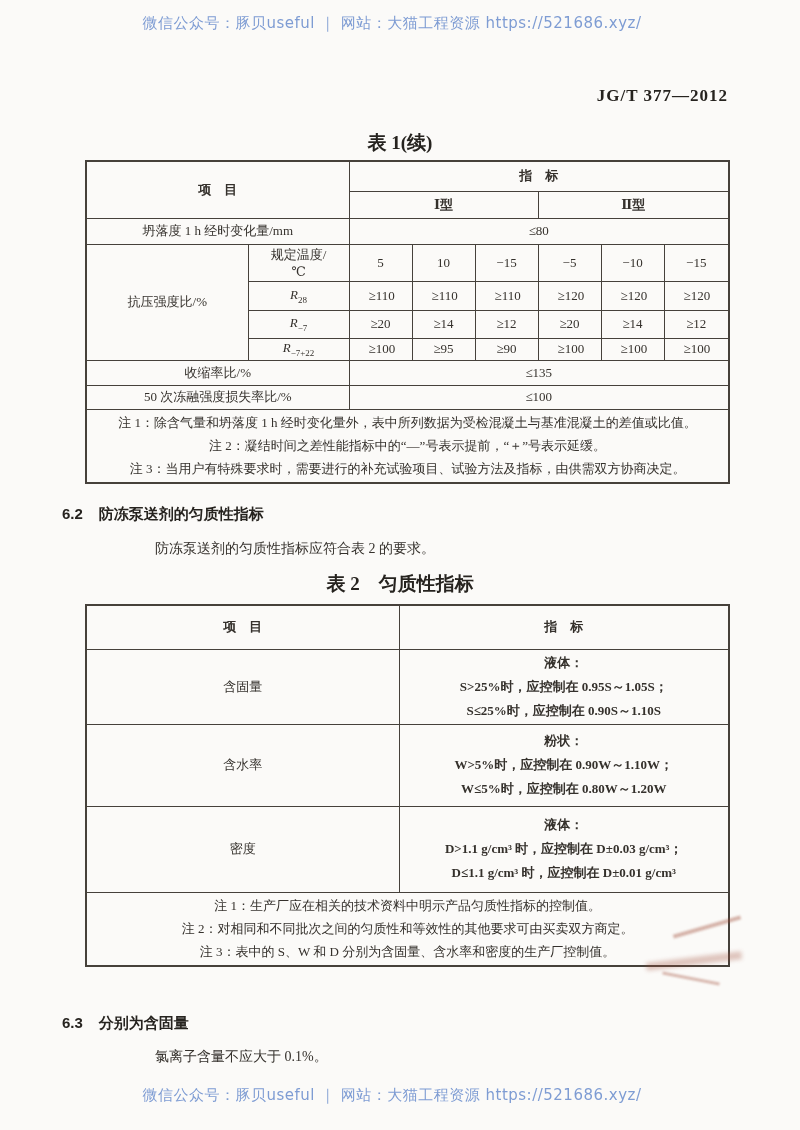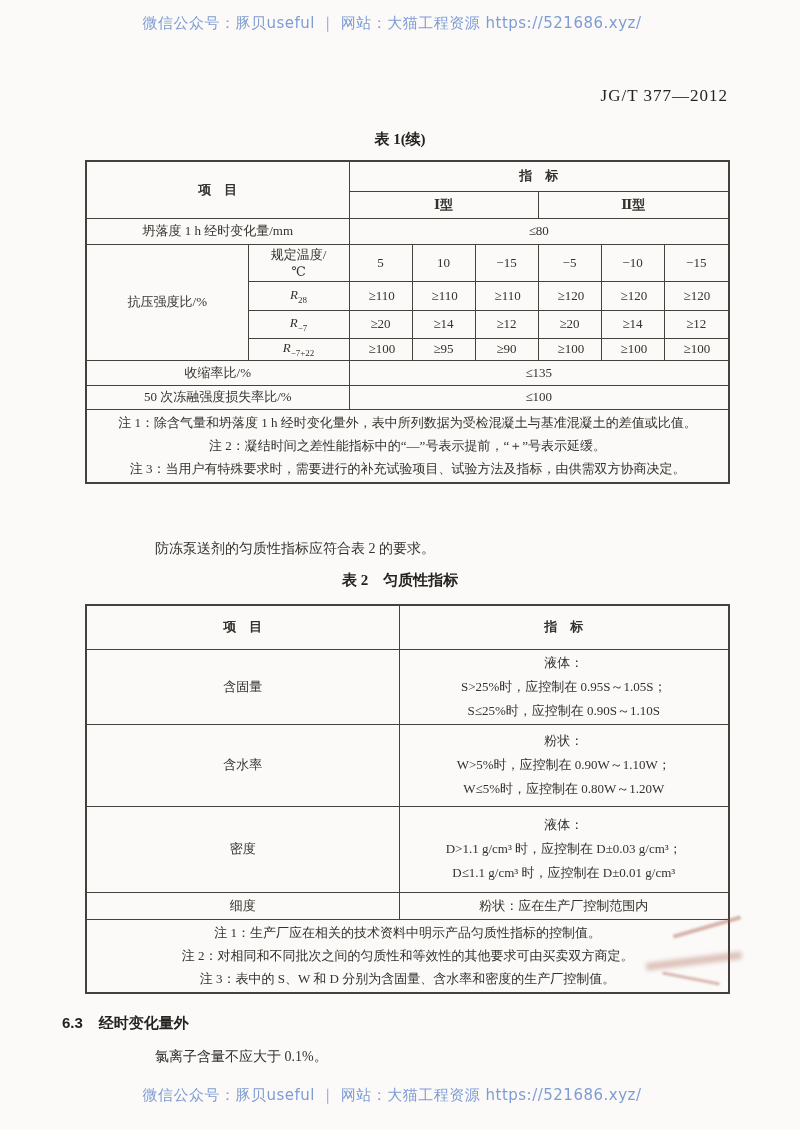--- a/index.html
+++ b/index.html
@@ -25,7 +25,7 @@
   .wm-bottom{top:1086px;}
   .doc-code{
     position:absolute;top:86px;right:72px;
-    font-size:17px;font-weight:normal;letter-spacing:1px;color:#26231f;margin-left:25px;
+    font-size:17px;font-weight:bold;letter-spacing:1px;color:#26231f;margin-left:25px;
   }
   .tbl-title{
     position:absolute;left:0;right:0;text-align:center;

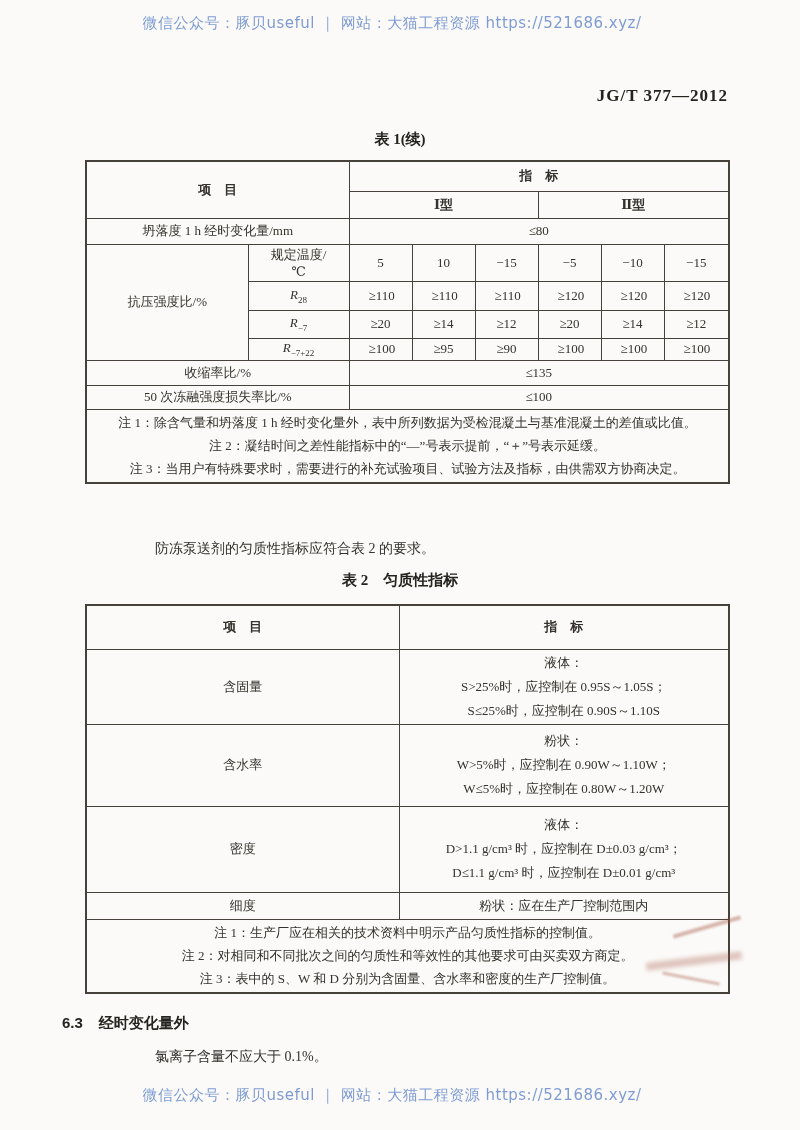--- a/index.html
+++ b/index.html
@@ -29,7 +29,7 @@
   }
   .tbl-title{
     position:absolute;left:0;right:0;text-align:center;
-    font-weight:bold;font-size:15px;color:#26231f;
+    font-weight:bold;font-size:19px;color:#26231f;
   }
   .t1-title{top:130px;}
   .t2-title{top:571px;}

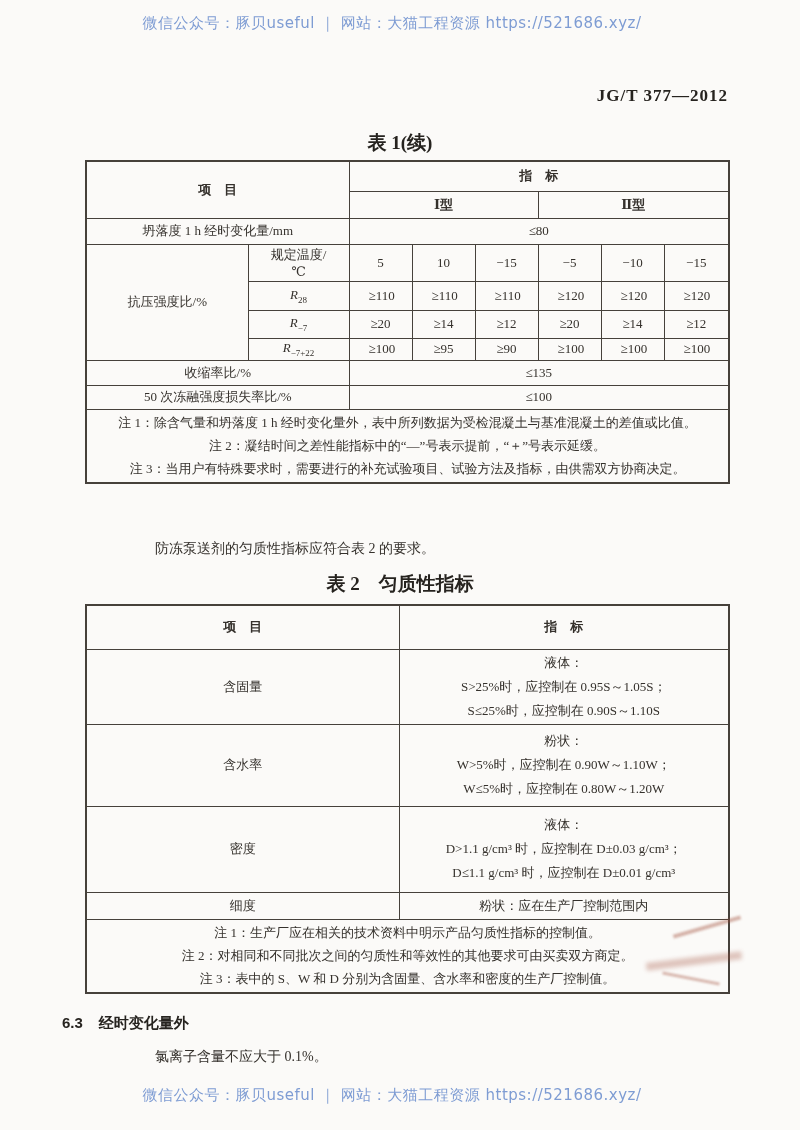--- a/index.html
+++ b/index.html
@@ -166,6 +166,9 @@
   </tbody>
     </table>
 
+  <div class="sec-heading h62">
+    <span class="num">6.2</span><span>防冻泵送剂的匀质性指标</span>
+  </div>
   <div class="sec-body b62">防冻泵送剂的匀质性指标应符合表 2 的要求。</div>
 
   <div class="tbl-title t2-title">表 2　匀质性指标</div>

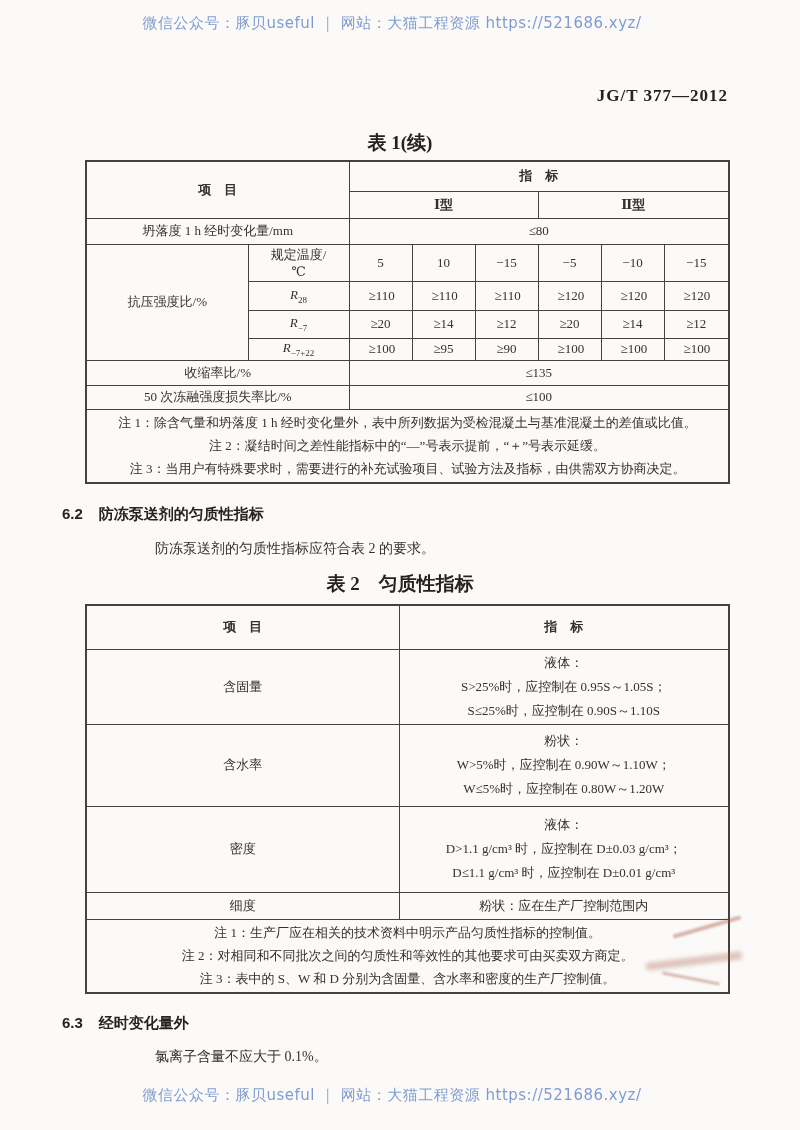--- a/index.html
+++ b/index.html
@@ -69,6 +69,7 @@
   td.ind{
     text-align:left;padding:4px 6px 4px 12px;line-height:1.85;
     vertical-align:middle;
+    font-weight:bold;
   }
   .smudge{position:absolute;left:640px;top:915px;width:115px;height:80px;pointer-events:none;}
   .smudge span{position:absolute;display:block;border-top-style:solid;border-top-color:var(--smudge);}

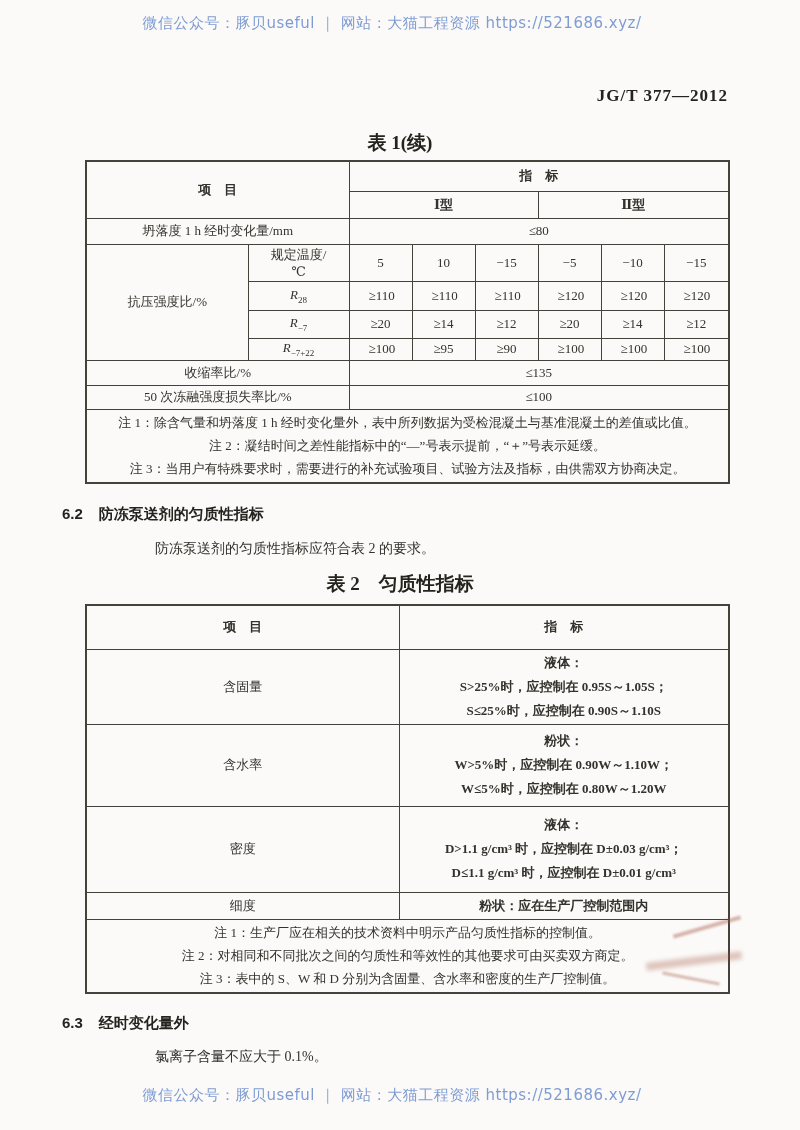--- a/index.html
+++ b/index.html
@@ -208,12 +208,6 @@
         <div>D≤1.1 g/cm³ 时，应控制在 D±0.01 g/cm³</div>
       </td>
     </tr>
-    <tr class="rh22">
-      <td>细度</td>
-      <td class="ind">
-        <div>粉状：应在生产厂控制范围内</div>
-      </td>
-    </tr>
     <tr class="rh66">
       <td class="notes" colspan="2">
         <div class="note-line">注 1：生产厂应在相关的技术资料中明示产品匀质性指标的控制值。</div>

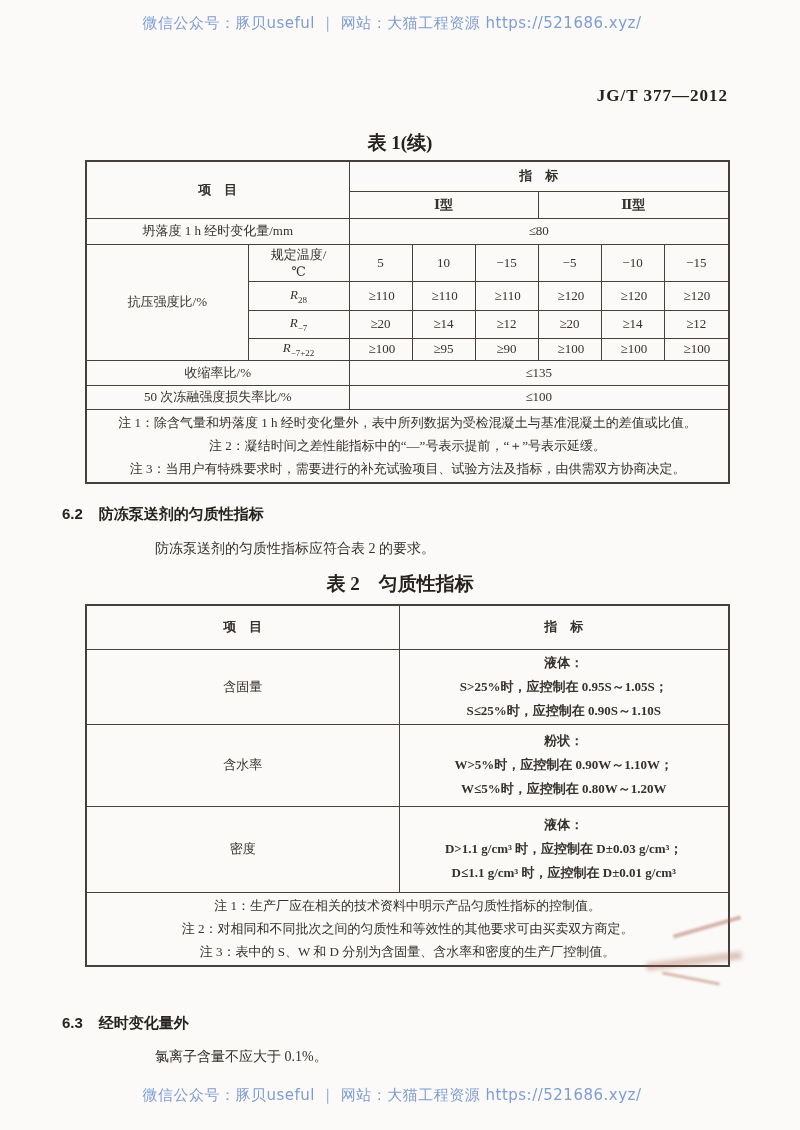--- a/index.html
+++ b/index.html
@@ -225,7 +225,7 @@
   </div>
 
   <div class="sec-heading h63">
-    <span class="num">6.3</span><span>经时变化量外</span>
+    <span class="num">6.3</span><span>分别为含固量</span>
   </div>
   <div class="sec-body b63">氯离子含量不应大于 0.1%。</div>
 

